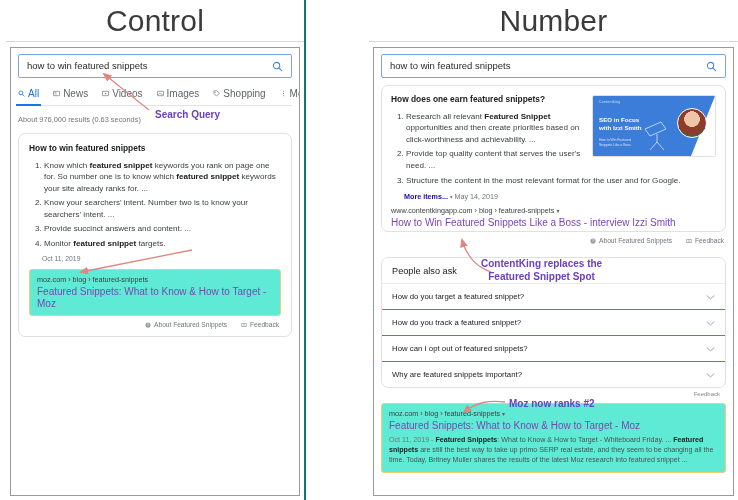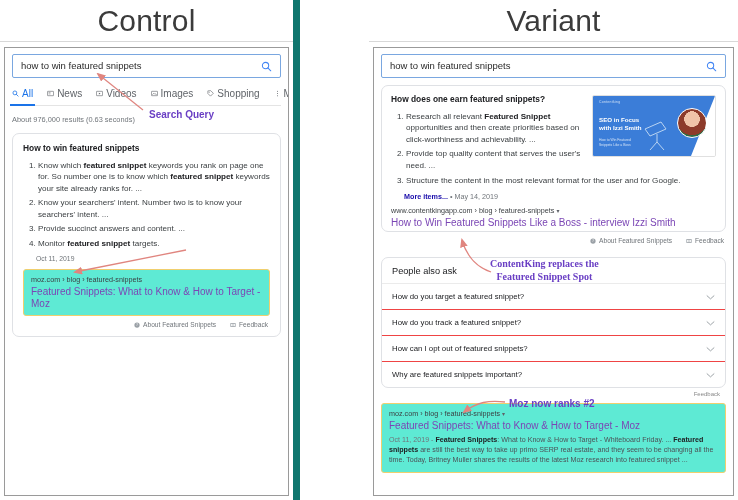--- a/index.html
+++ b/index.html
@@ -24,7 +24,7 @@
     height: 500px;
     background: #fff;
   }
-  .panel-left  { left: 0;   width: 300px; border-right: 7px solid #0f766e; }
+  .panel-left  { left: 6px;   width: 300px; border-right: 2px solid #0f766e; }
   .panel-right { left: 369px; width: 369px; }
 
   .panel-header {

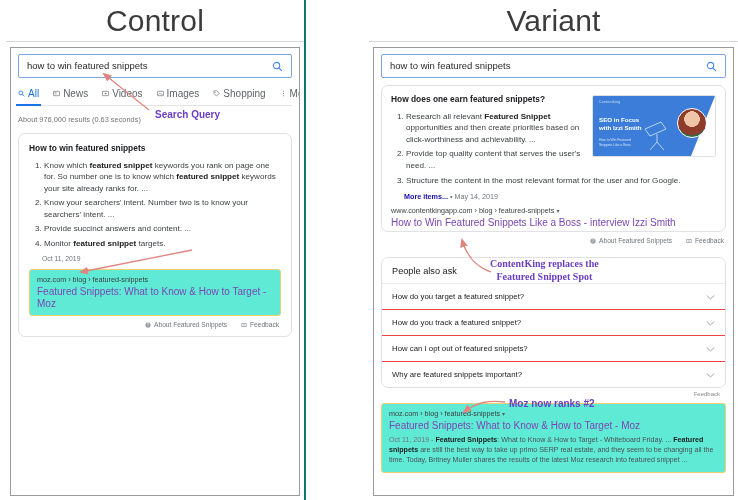--- a/index.html
+++ b/index.html
@@ -419,7 +419,7 @@
   <div class="panel panel-right">
 
     <div class="panel-header">
-      <div class="panel-title">Variant</div>
+      <div class="panel-title">Number</div>
     </div>
 
     <div class="serp serp-right">

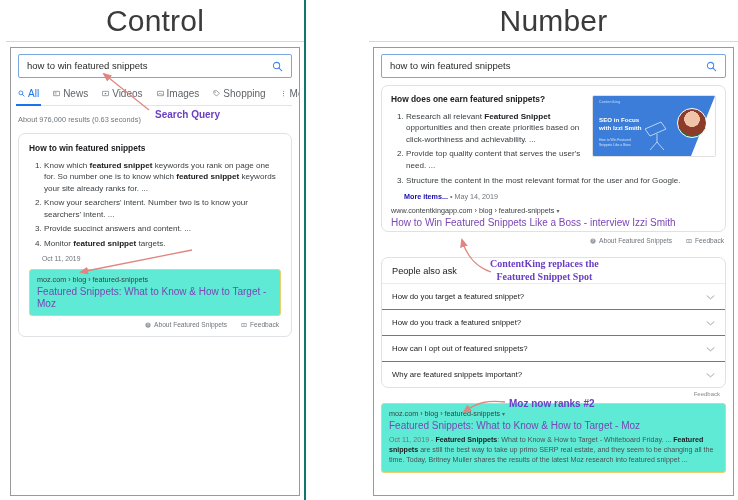--- a/index.html
+++ b/index.html
@@ -541,7 +541,7 @@
       </div>
     </div>
 
-    <div class="anno center" style="left:121px; top:258px;font-family:Liberation Serif, serif;">
+    <div class="anno center" style="left:112px; top:258px;">
       <div>ContentKing replaces the</div>
       <div>Featured Snippet Spot</div>
     </div>

